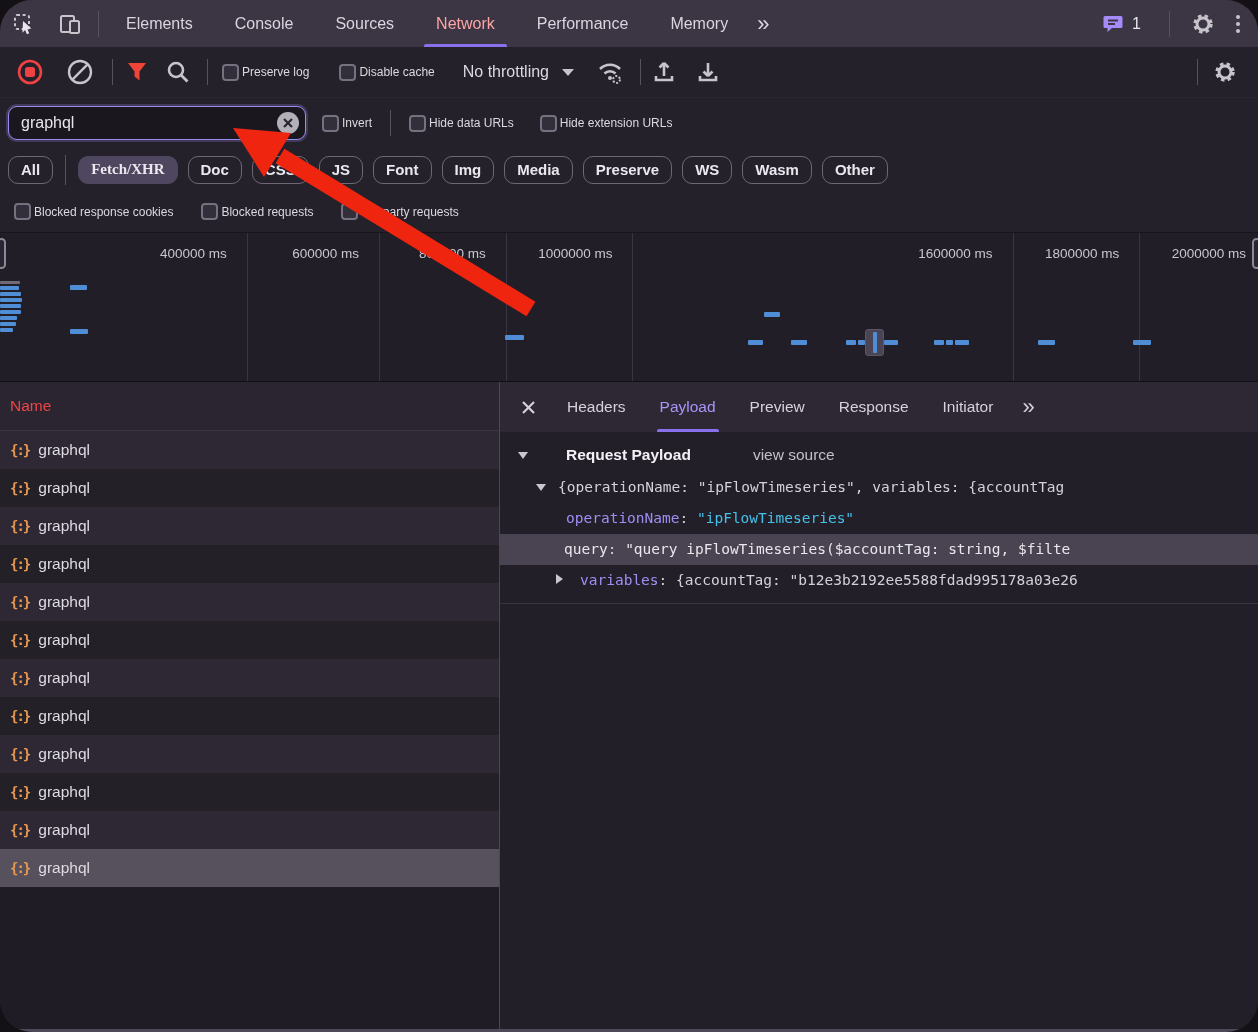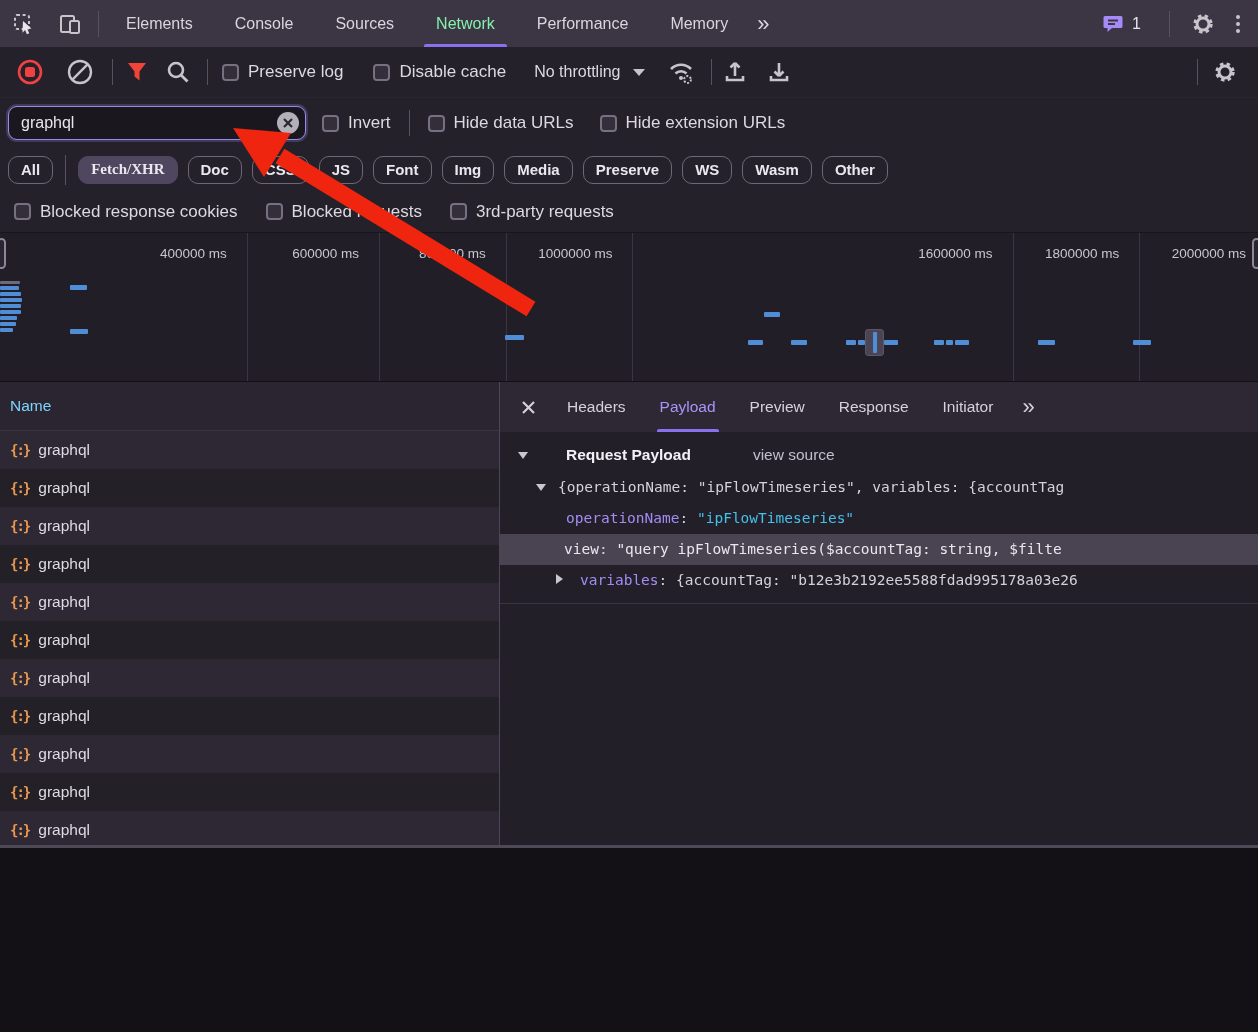--- a/index.html
+++ b/index.html
@@ -3,8 +3,8 @@
 <meta charset="utf-8">
 <style>
   html,body{margin:0;padding:0;background:#141116;}
-  .app{position:relative;width:1258px;height:848px;background:#25212b;overflow:hidden;
-       font-family:"Liberation Sans",sans-serif;color:#dcd9e1;-webkit-font-smoothing:antialiased;}
+  .app{position:relative;width:1258px;height:1032px;background:#25212b;overflow:hidden;
+       font-family:"Liberation Sans",sans-serif;color:#dcd9e1;border-radius:32px;-webkit-font-smoothing:antialiased;}
   .vsep{width:1px;height:26px;background:#57525f;flex:0 0 1px;}
   .icon-btn{display:flex;align-items:center;justify-content:center;flex:0 0 auto;}
 

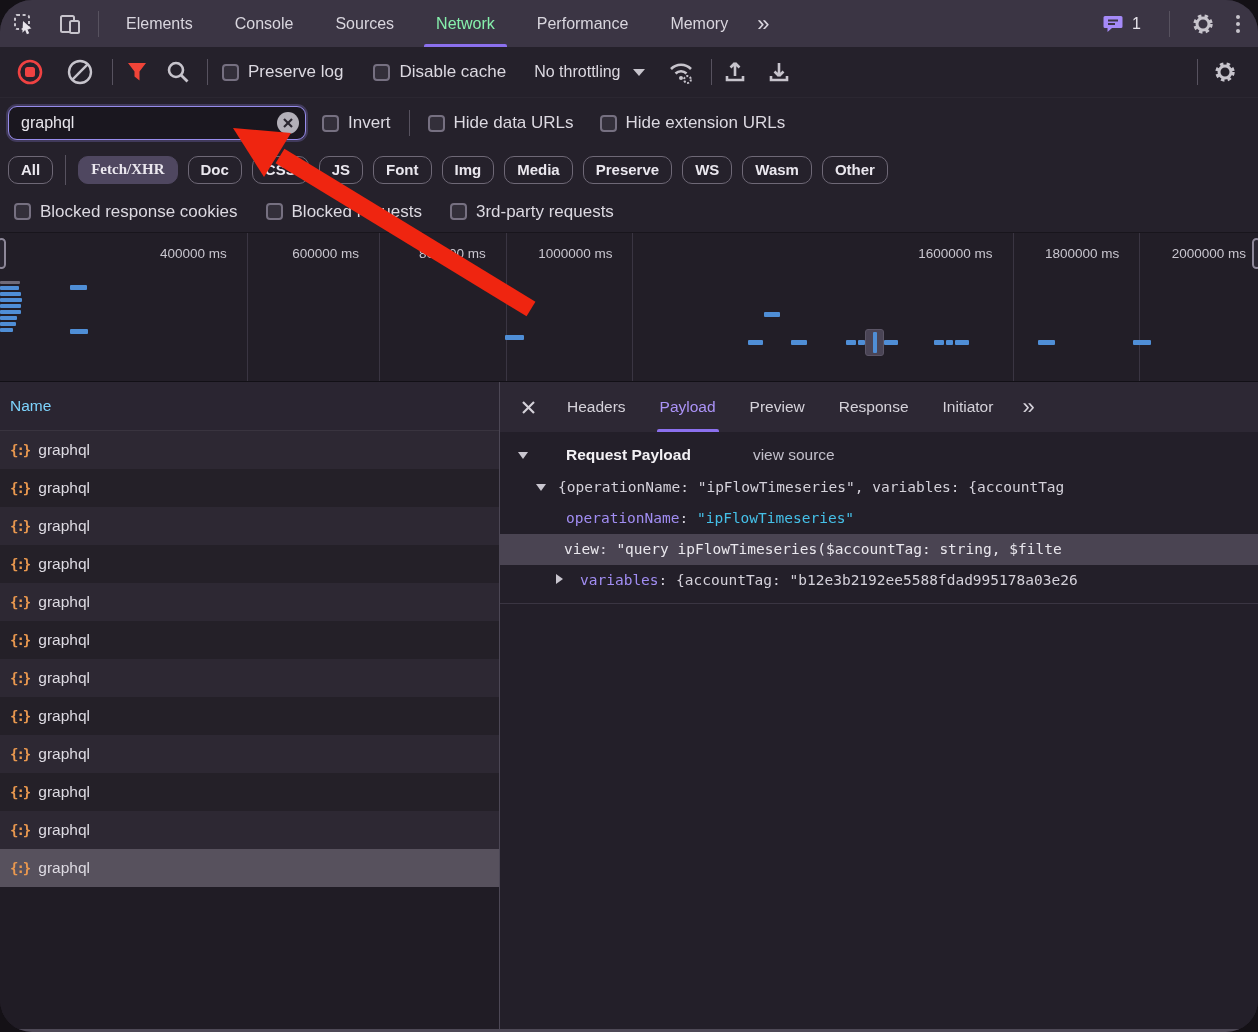--- a/index.html
+++ b/index.html
@@ -13,7 +13,7 @@
   .topbar .vsep{margin:0 6px 0 14px;}
   .tabs{display:flex;height:47px;}
   .tab{padding:0 21px;font-size:16px;line-height:47px;color:#d9d6de;position:relative;cursor:default;}
-  .tab.selected{color:#86efac;}
+  .tab.selected{color:#fca5a5;}
   .tab.selected::after{content:"";position:absolute;left:9px;right:9px;bottom:0;height:3px;background:#8b70ee;border-radius:2px 2px 0 0;}
   .more-glyph{font-size:22px;color:#d9d6de;padding:0 8px;line-height:47px;}
   .top-right{margin-left:auto;display:flex;align-items:center;gap:14px;}

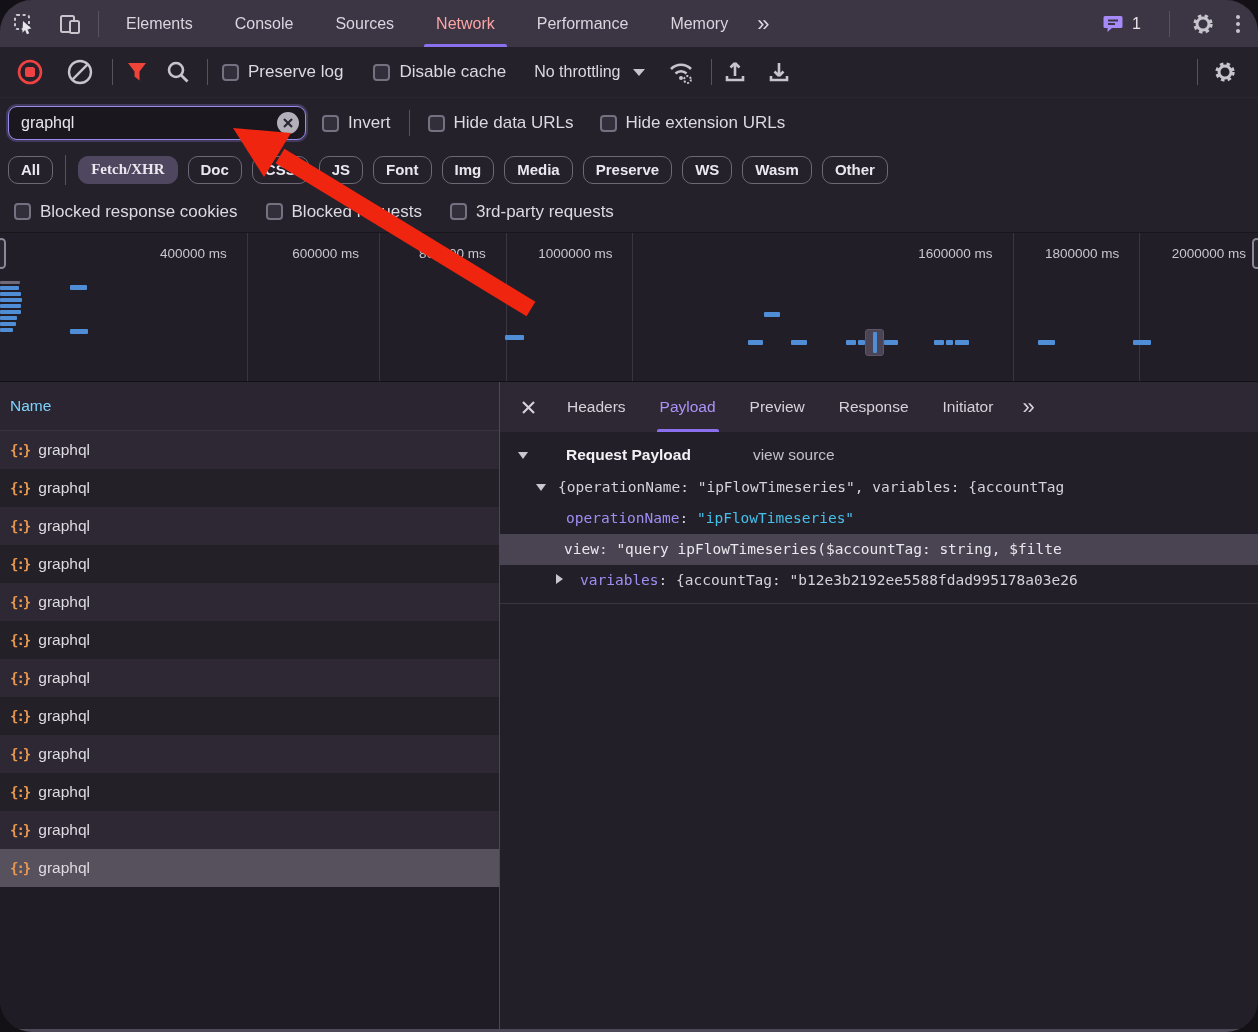--- a/index.html
+++ b/index.html
@@ -23,7 +23,7 @@
 
   
   .toolbar2{height:50px;background:#25212b;display:flex;align-items:center;padding:0 10px;border-bottom:1px solid #2b2731;}
-  .chk{display:flex;align-items:center;gap:9px;font-size:17px;color:#dcd9e1;}
+  .chk{display:flex;align-items:center;gap:3px;font-size:12px;color:#dcd9e1;}
   .cb{width:17px;height:17px;border:2px solid #767081;border-radius:4px;background:#332f3a;flex:0 0 17px;box-sizing:border-box;}
   .throttle{display:flex;align-items:center;gap:13px;font-size:16px;color:#dcd9e1;}
   .caret{width:0;height:0;border-left:6px solid transparent;border-right:6px solid transparent;border-top:7px solid #c7c4cc;}

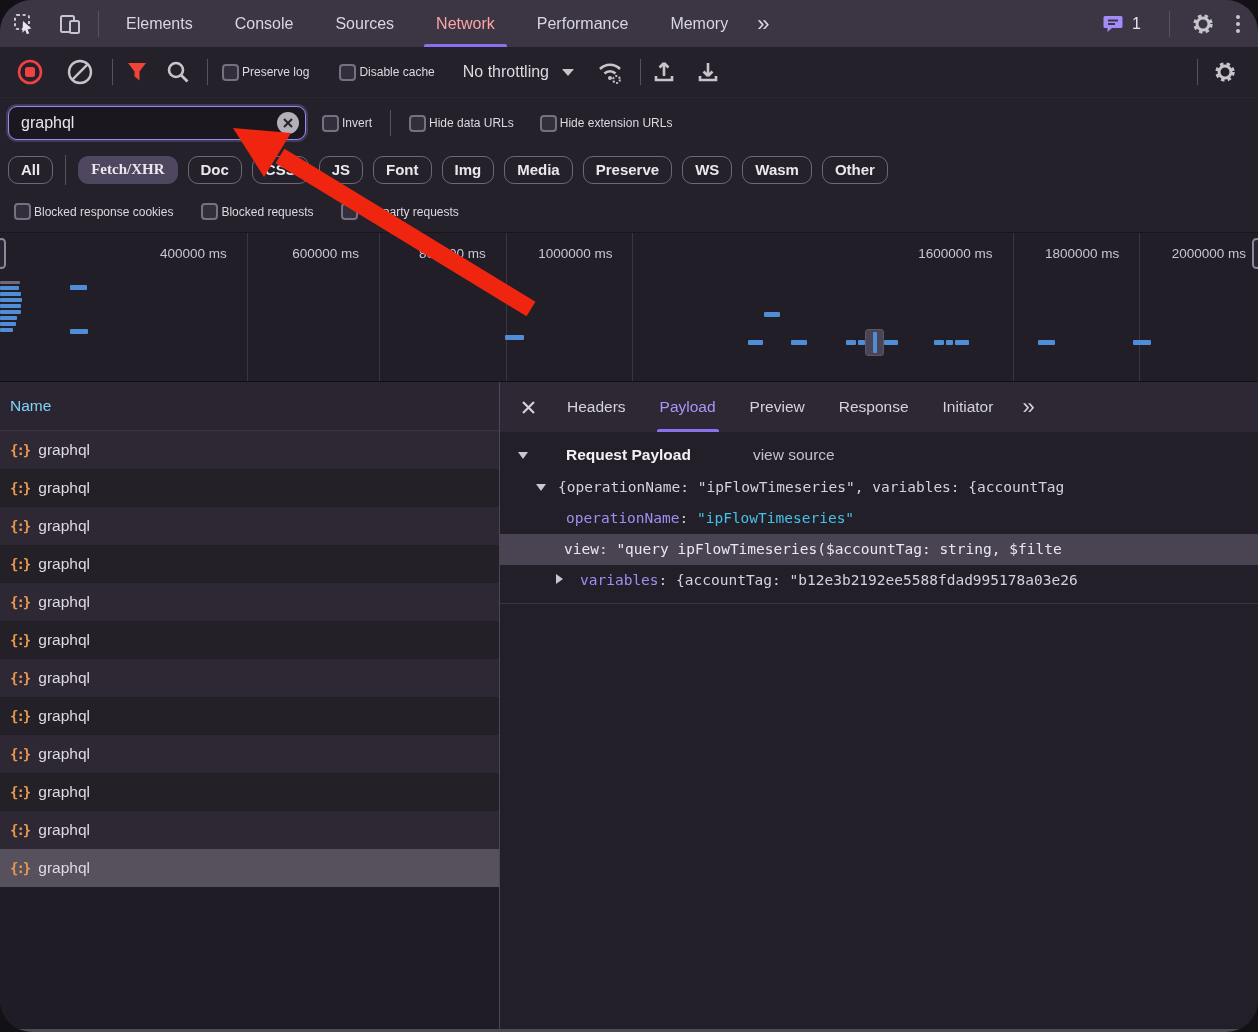--- a/index.html
+++ b/index.html
@@ -59,7 +59,7 @@
   
   .main{display:flex;height:652px;}
   .left{width:500px;flex:0 0 500px;background:#201c25;border-right:1px solid #4c4755;display:flex;flex-direction:column;box-sizing:border-box;}
-  .name-header{height:48px;line-height:48px;padding-left:10px;font-size:15.5px;color:#7dd3fc;background:#2a2531;border-bottom:1px solid #39343f;}
+  .name-header{height:48px;line-height:48px;padding-left:10px;font-size:15.5px;color:#ef4444;background:#2a2531;border-bottom:1px solid #39343f;}
   .req-row{height:38px;display:flex;align-items:center;padding-left:10px;gap:9px;font-size:15.5px;color:#dedbe3;}
   .req-row.odd{background:#2d2833;}
   .req-row.even{background:#242028;}

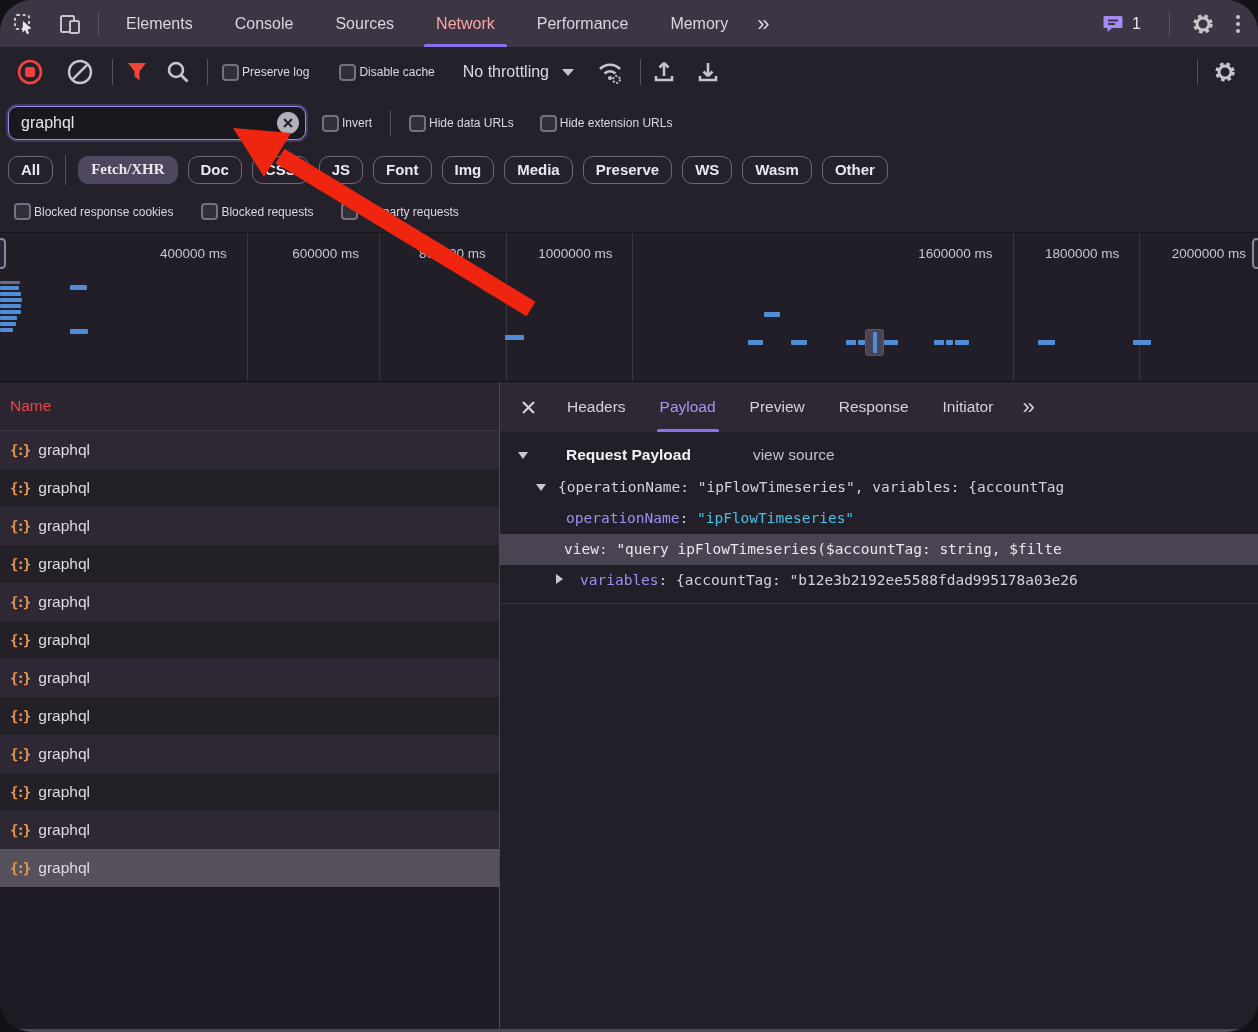--- a/index.html
+++ b/index.html
@@ -402,7 +402,7 @@
           </div>
           <div id="tree-entries">
               <div class="entry"><span class="k-purple">operationName</span><span class="colon">: </span><span class="v-string">"ipFlowTimeseries"</span></div>
-              <div class="entry highlight"><span class="k-flat">view</span><span class="colon">: </span><span class="v-plain">"query ipFlowTimeseries($accountTag: string, $filte</span></div>
+              <div class="entry highlight"><span class="k-flat">query</span><span class="colon">: </span><span class="v-plain">"query ipFlowTimeseries($accountTag: string, $filte</span></div>
               <div class="entry expandable"><span class="tri-right"></span><span class="k-purple">variables</span><span class="colon">: </span><span class="v-preview">{accountTag: "b12e3b2192ee5588fdad995178a03e26</span></div>
             </div>
           <div class="tree-divider"></div>

